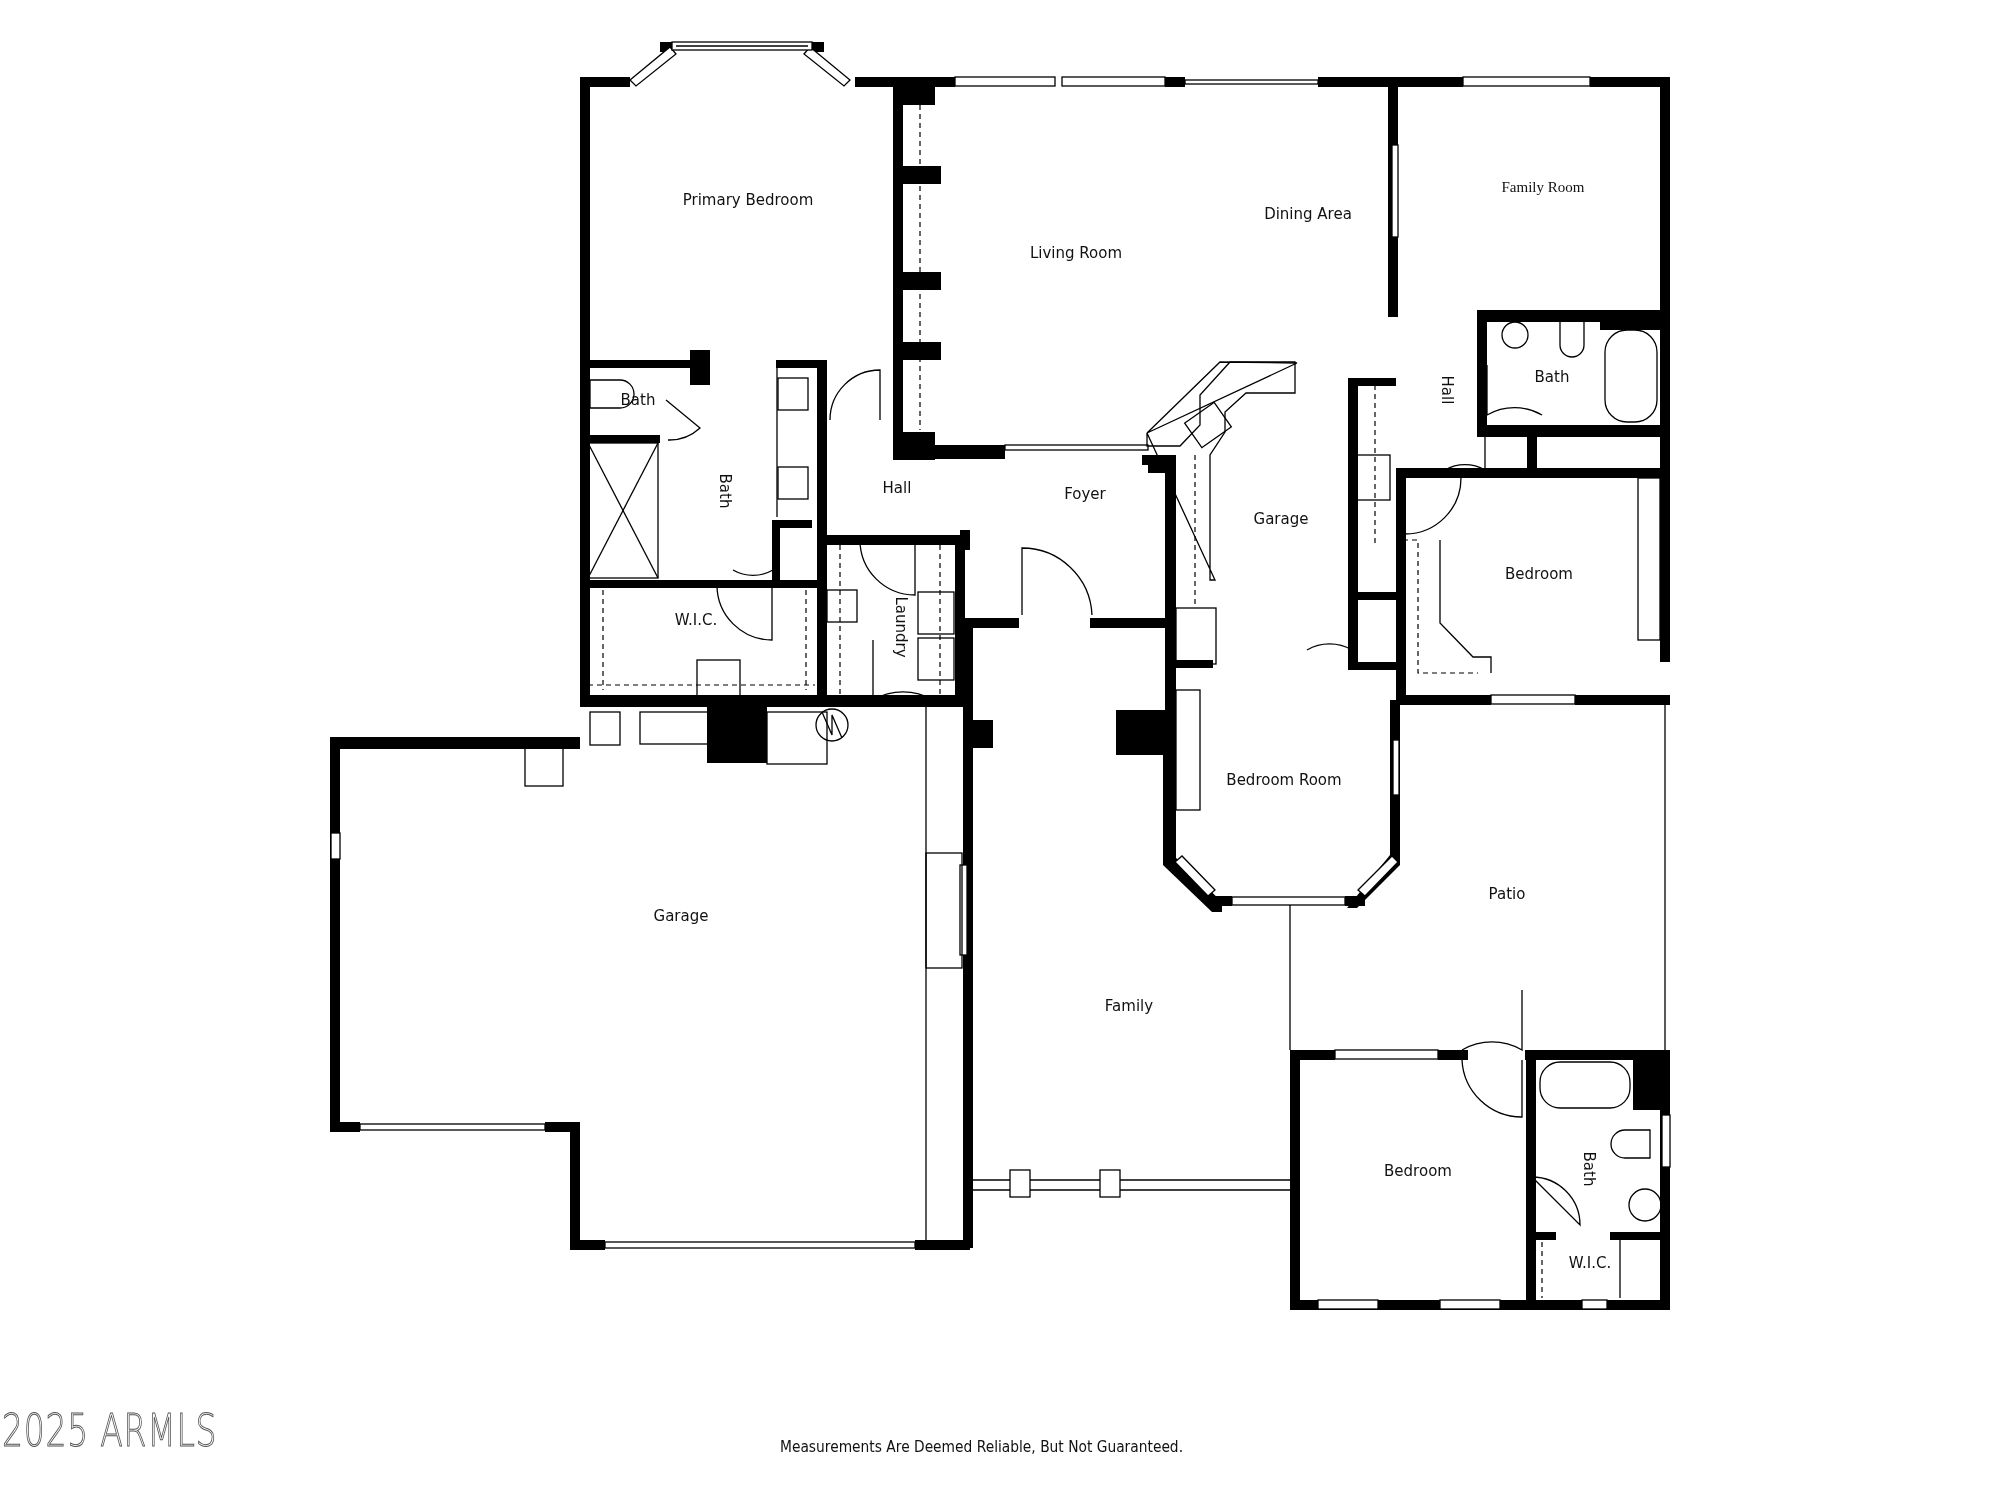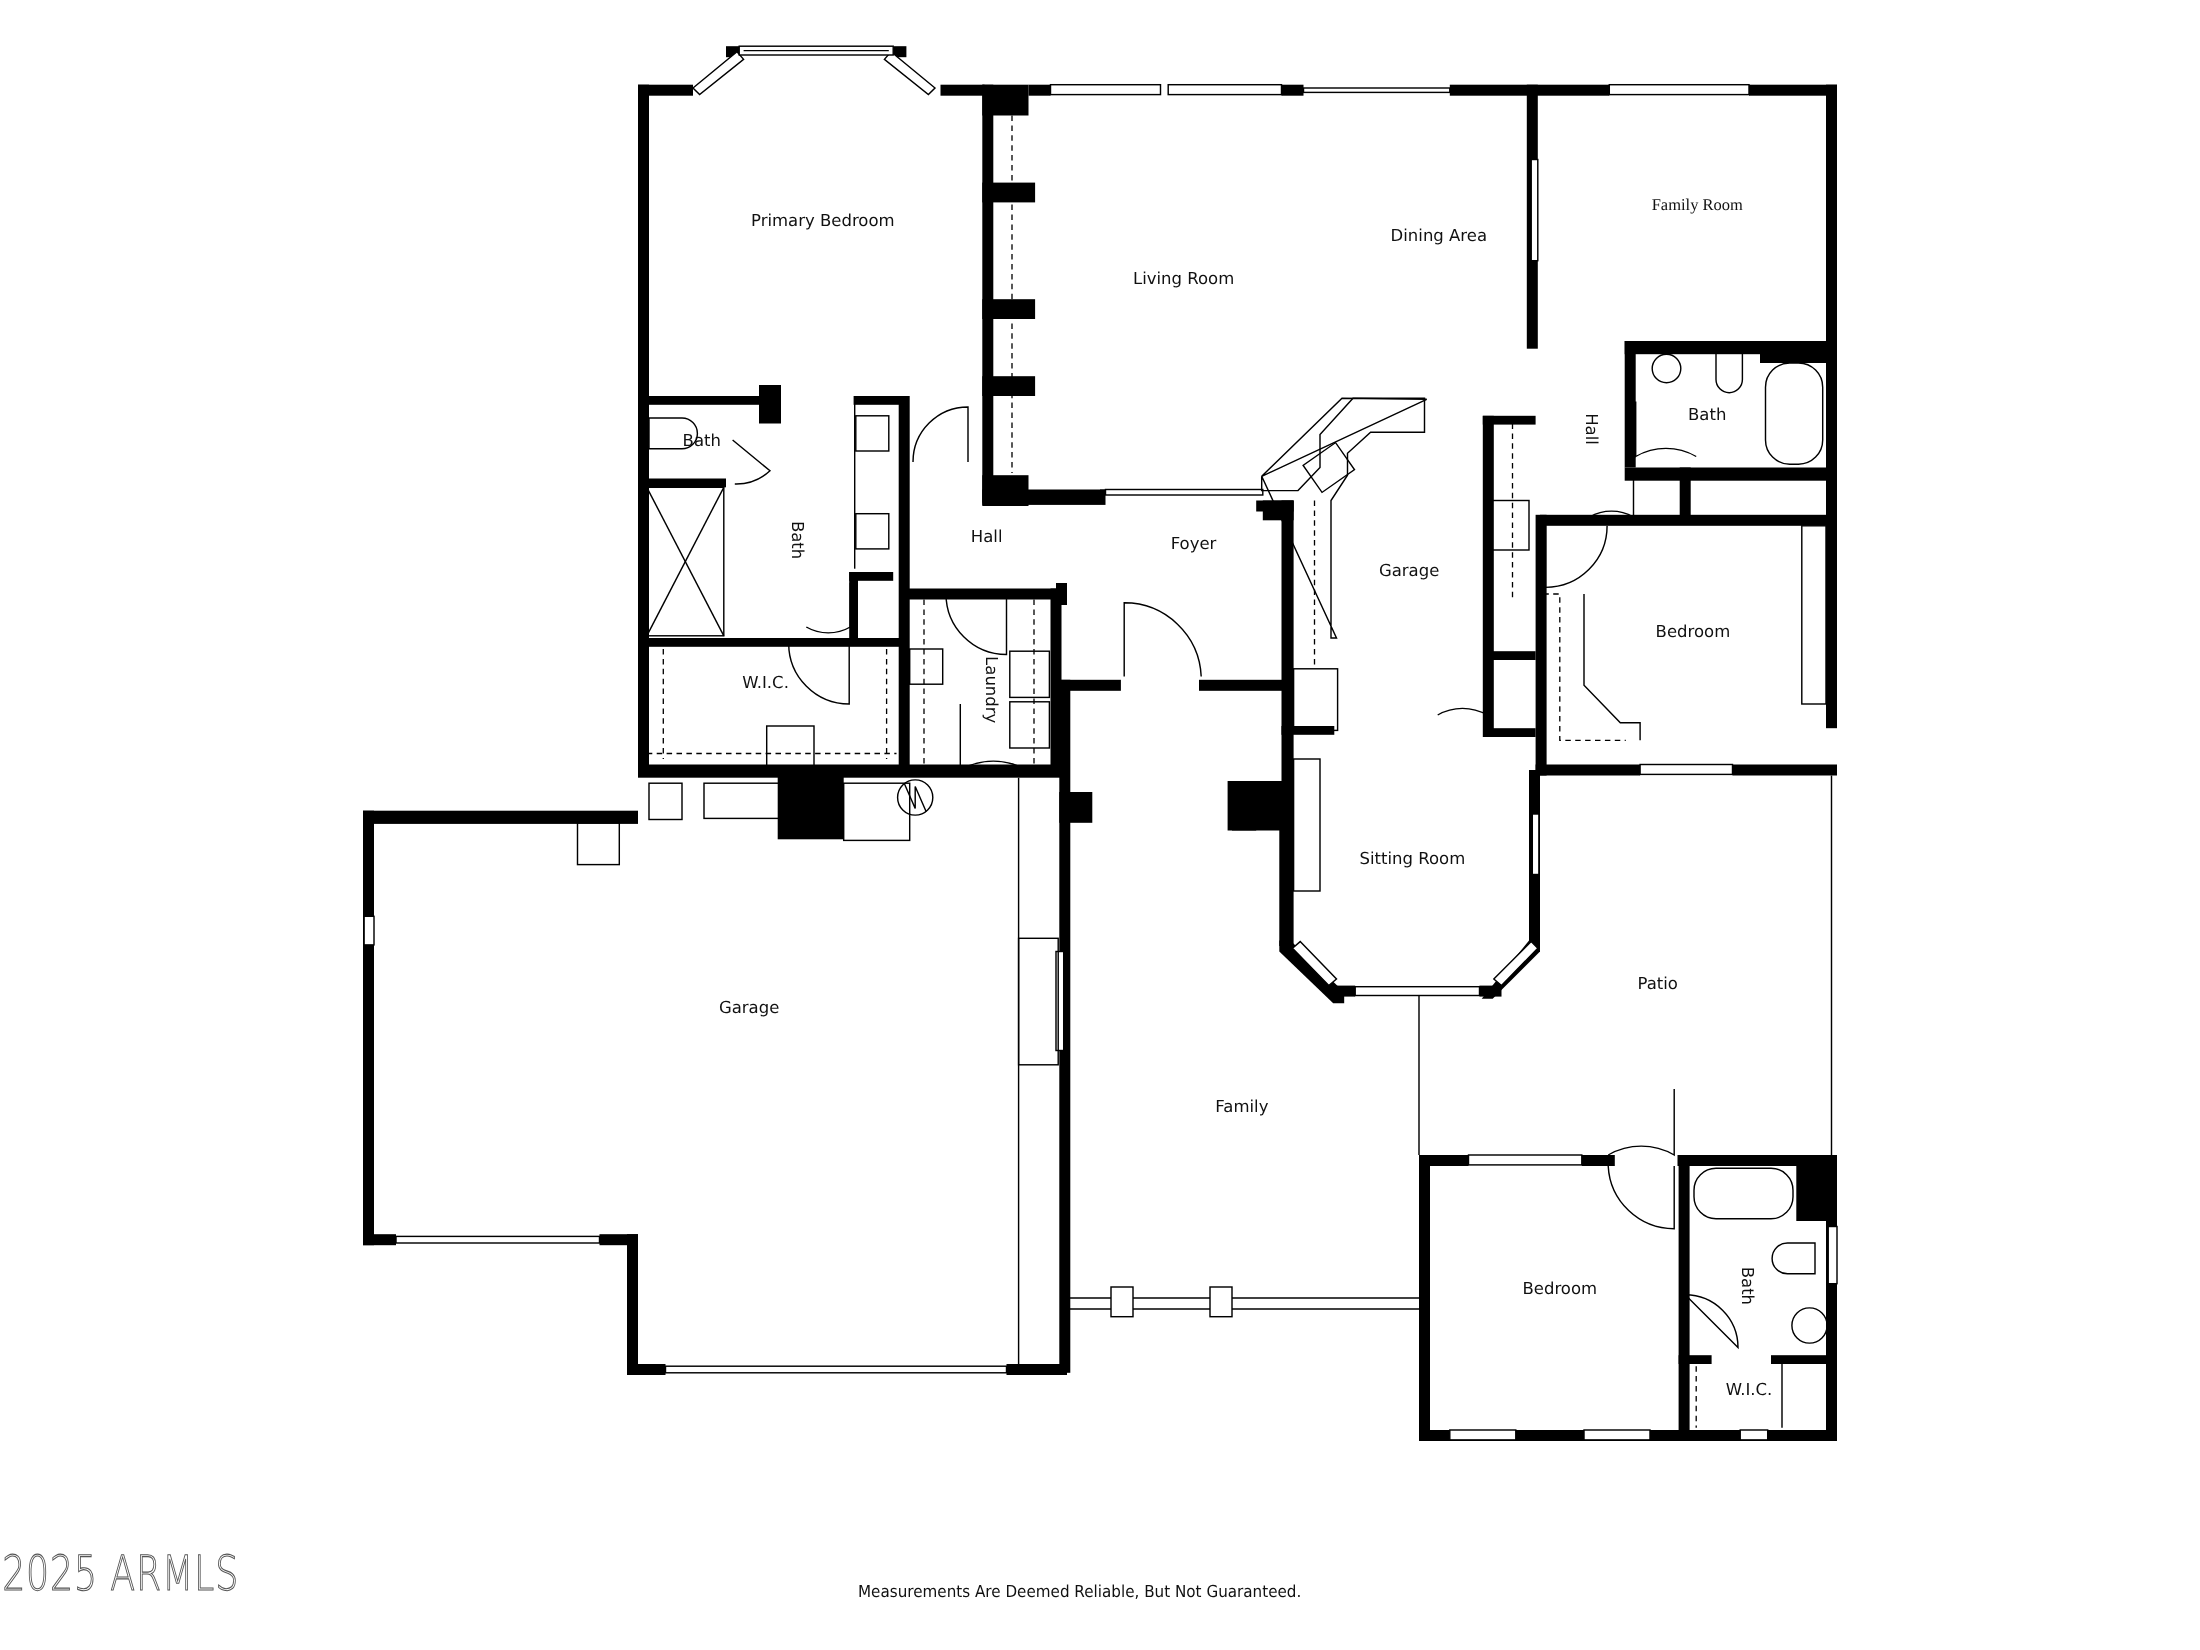--- a/index.html
+++ b/index.html
@@ -253,7 +253,7 @@
   <span class="room-label" style="left:696px;top:620px;">W.I.C.</span>
   <span class="room-label vert" style="left:901px;top:627px;">Laundry</span>
   <span class="room-label" style="left:1539px;top:574px;">Bedroom</span>
-  <span class="room-label" style="left:1284px;top:780px;">Sitting Room</span>
+  <span class="room-label" style="left:1284px;top:780px;">Bedroom Room</span>
   <span class="room-label" style="left:1507px;top:894px;">Patio</span>
   <span class="room-label" style="left:681px;top:916px;">Garage</span>
   <span class="room-label" style="left:1129px;top:1006px;">Family</span>

